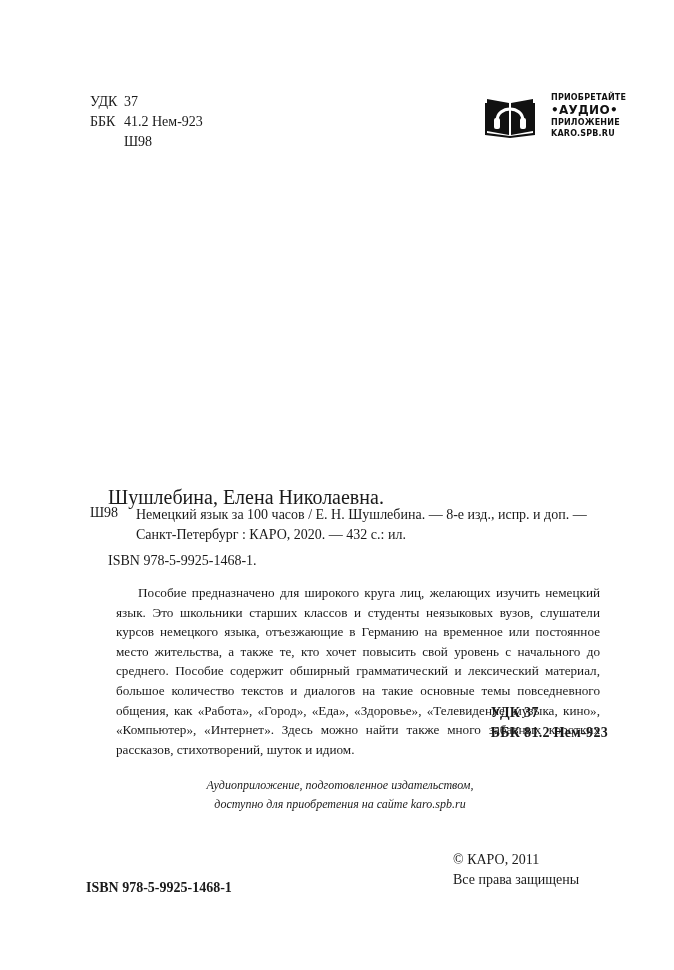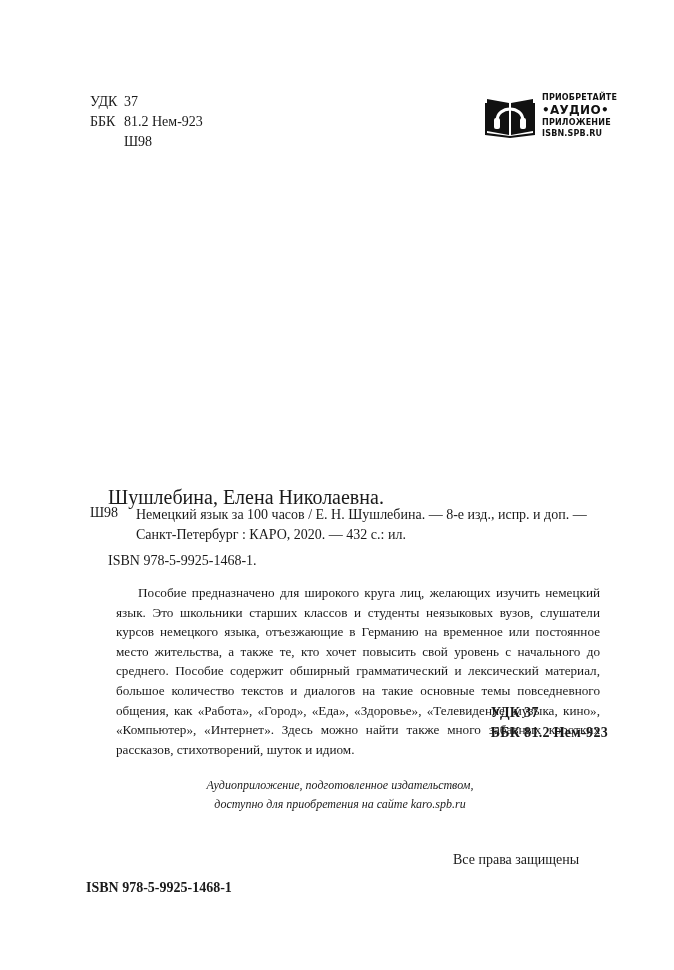--- a/index.html
+++ b/index.html
@@ -15,7 +15,7 @@
     .cls-val { margin-left: 4px; }
     .logo { left: 485px; top: 91px; display: flex; align-items: center; }
     .logo-icon { width: 50px; height: 48px; }
-    .logo-text { margin-left: 7px; font-family: "DejaVu Sans", sans-serif; font-weight: bold; line-height: 11px; color: #111; }
+    .logo-text { margin-left: 16px; font-family: "DejaVu Sans", sans-serif; font-weight: bold; line-height: 11px; color: #111; }
     .logo-small { font-size: 8px; letter-spacing: 0.2px; }
     .logo-big { font-size: 12px; line-height: 14px; letter-spacing: 0.3px; }
     .author { left: 108px; top: 486px; font-size: 20px; font-weight: normal; }

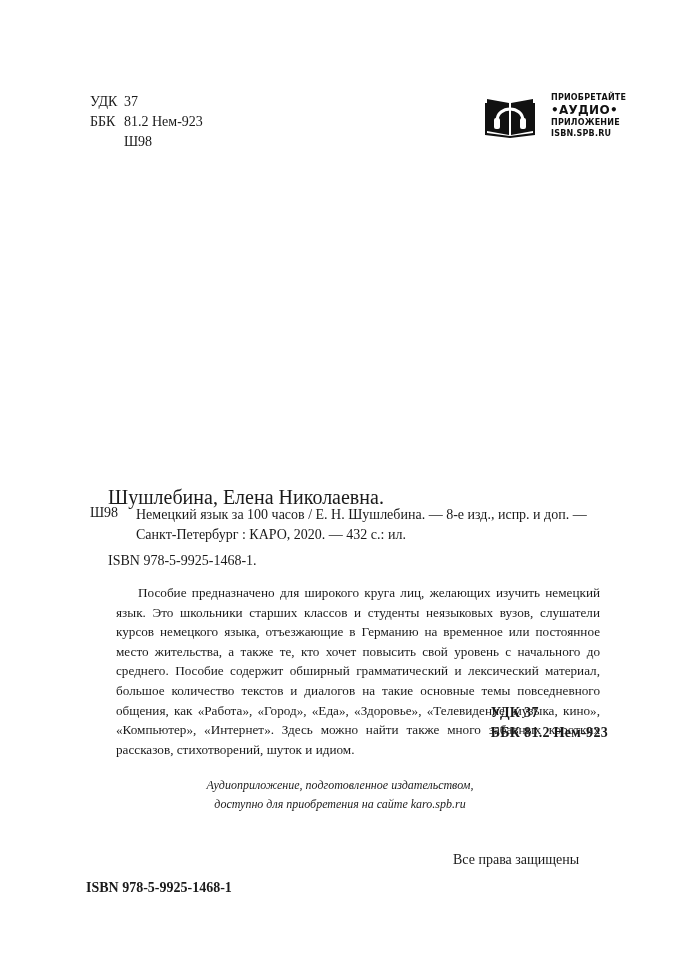--- a/index.html
+++ b/index.html
@@ -39,7 +39,7 @@
   </div>
   <div class="cls-row">
     <span class="cls-key">ББК</span>
-    <span class="cls-val">81.2 Нем-923</span>
+    <span class="cls-val">41.2 Нем-923</span>
   </div>
   <div class="cls-row">
     <span class="cls-key"></span>

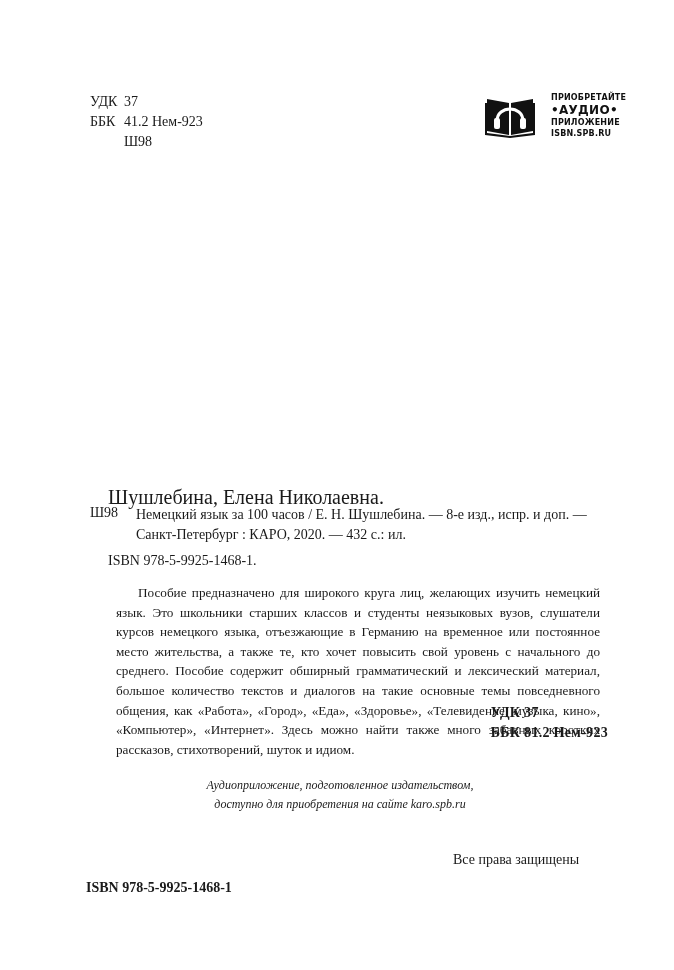--- a/index.html
+++ b/index.html
@@ -60,7 +60,7 @@
     <div class="logo-small">ПРИОБРЕТАЙТЕ</div>
     <div class="logo-big">•АУДИО•</div>
     <div class="logo-small">ПРИЛОЖЕНИЕ</div>
-    <div class="logo-small">ISBN.SPB.RU</div>
+    <div class="logo-small">KARO.SPB.RU</div>
   </div>
 </div>
 

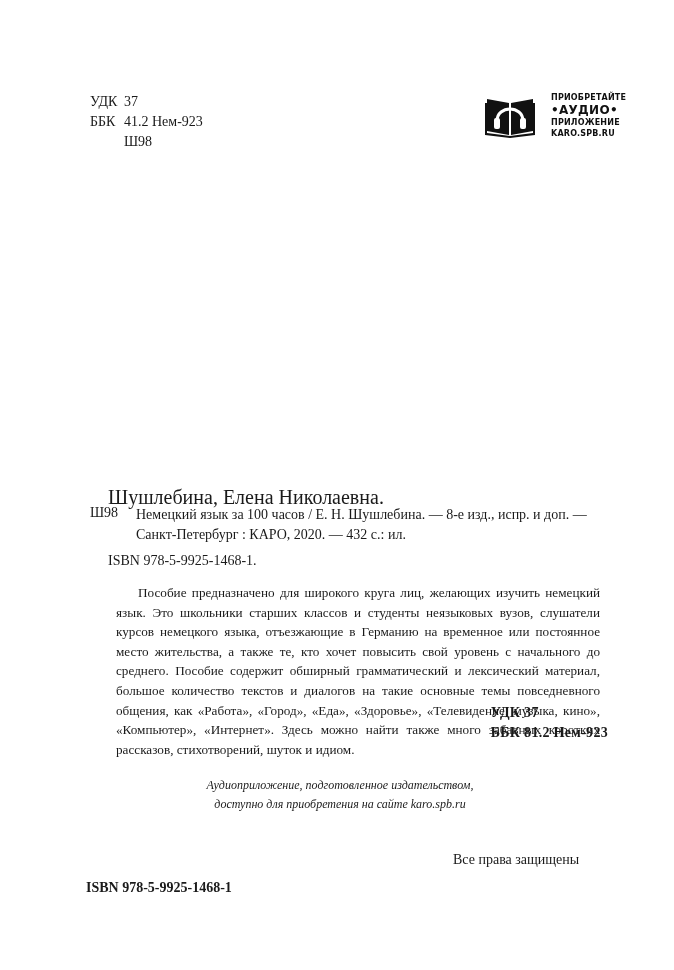--- a/index.html
+++ b/index.html
@@ -87,6 +87,7 @@
 </div>
 
 <div class="abs copy">
+  <div>© КАРО, 2011</div>
   <div>Все права защищены</div>
 </div>
 

